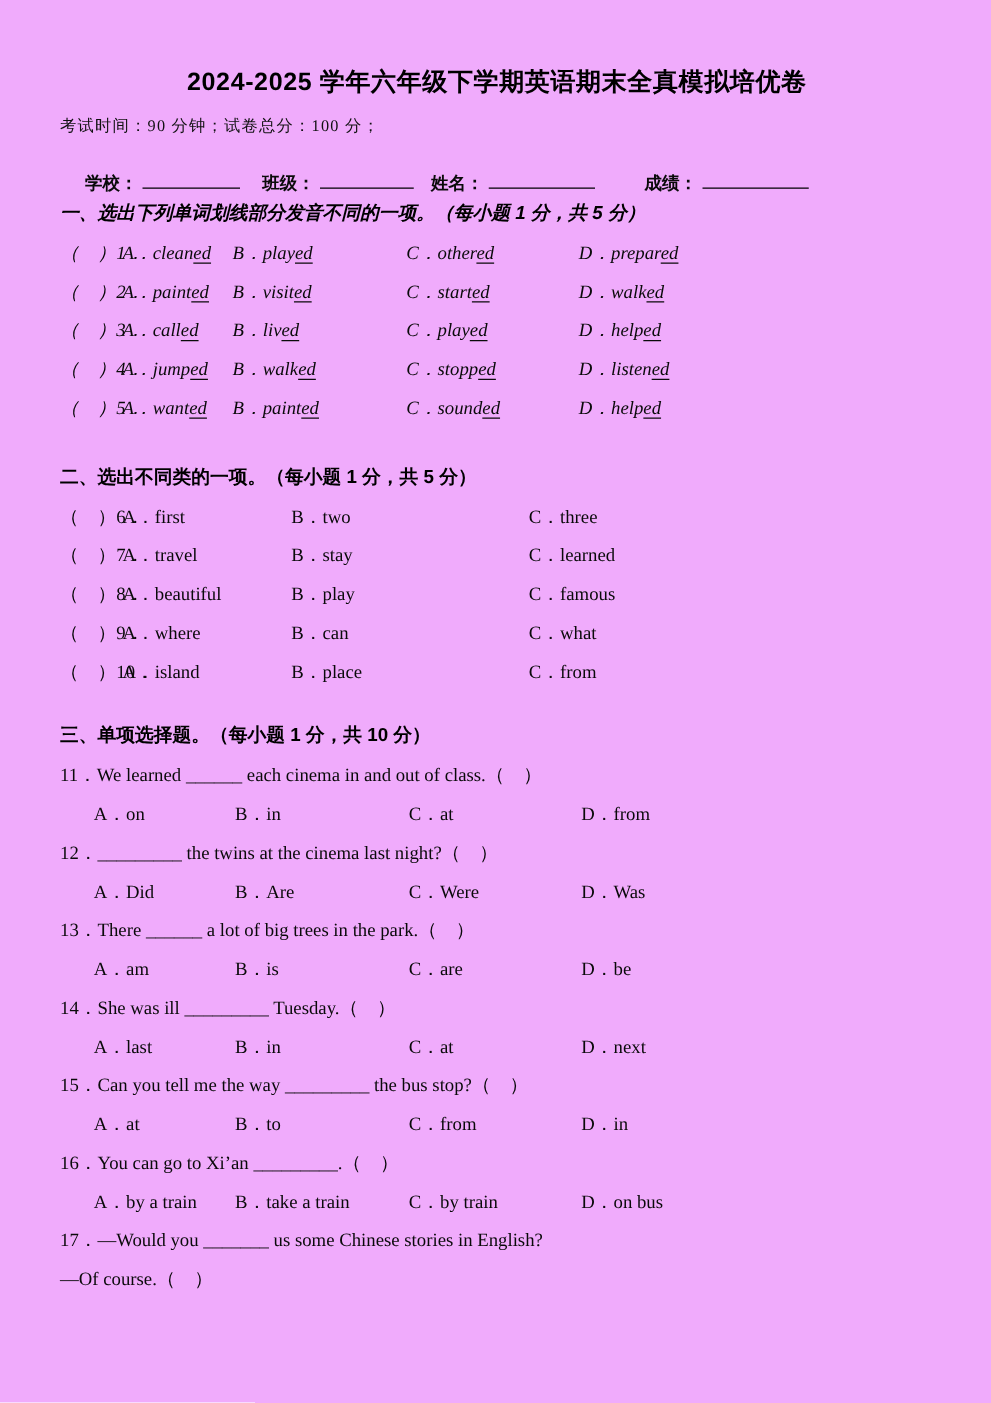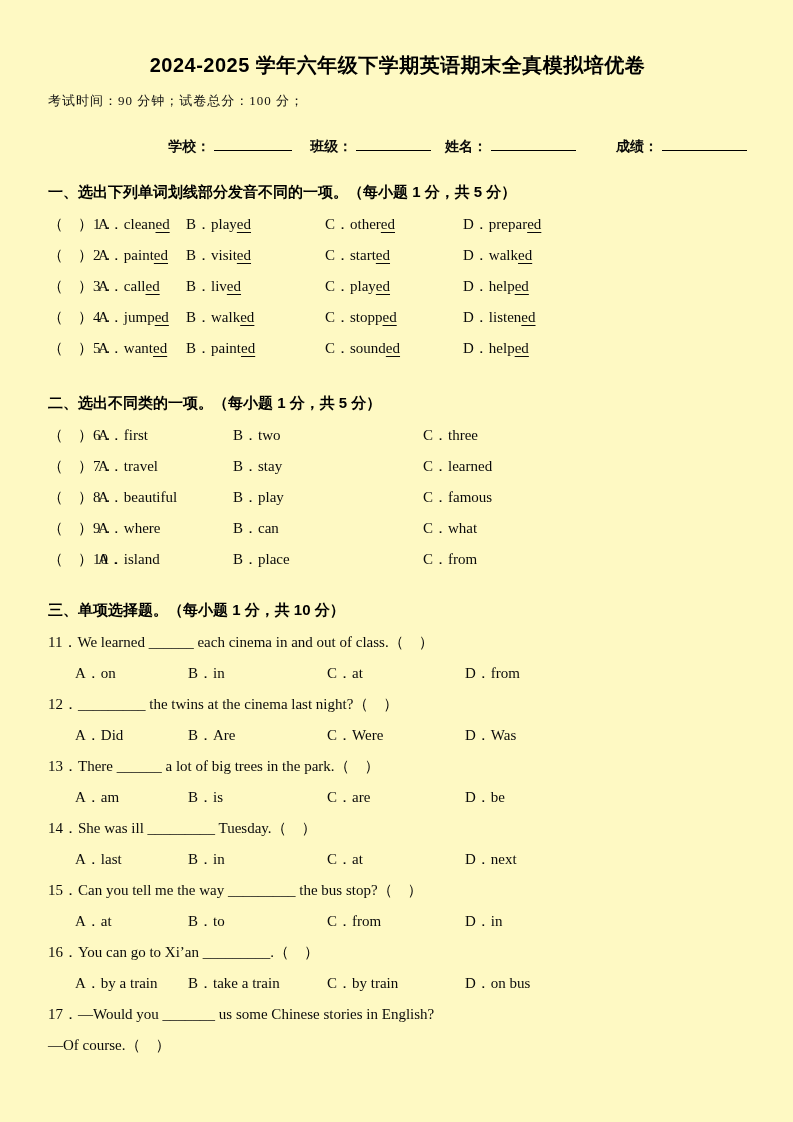--- a/index.html
+++ b/index.html
@@ -4,7 +4,7 @@
 <style>
   html,body{margin:0;padding:0;background:#ffffff;}
   .page{
-    width:793px;height:1122px;background:#fef9c3;color:#0a0a0a;
+    width:793px;height:1122px;background:#f0abfc;color:#0a0a0a;
     font-family:"Liberation Serif","DejaVu Serif",serif;
     box-sizing:border-box;padding:52px 46px 0 48px;position:relative;overflow:hidden;
   }

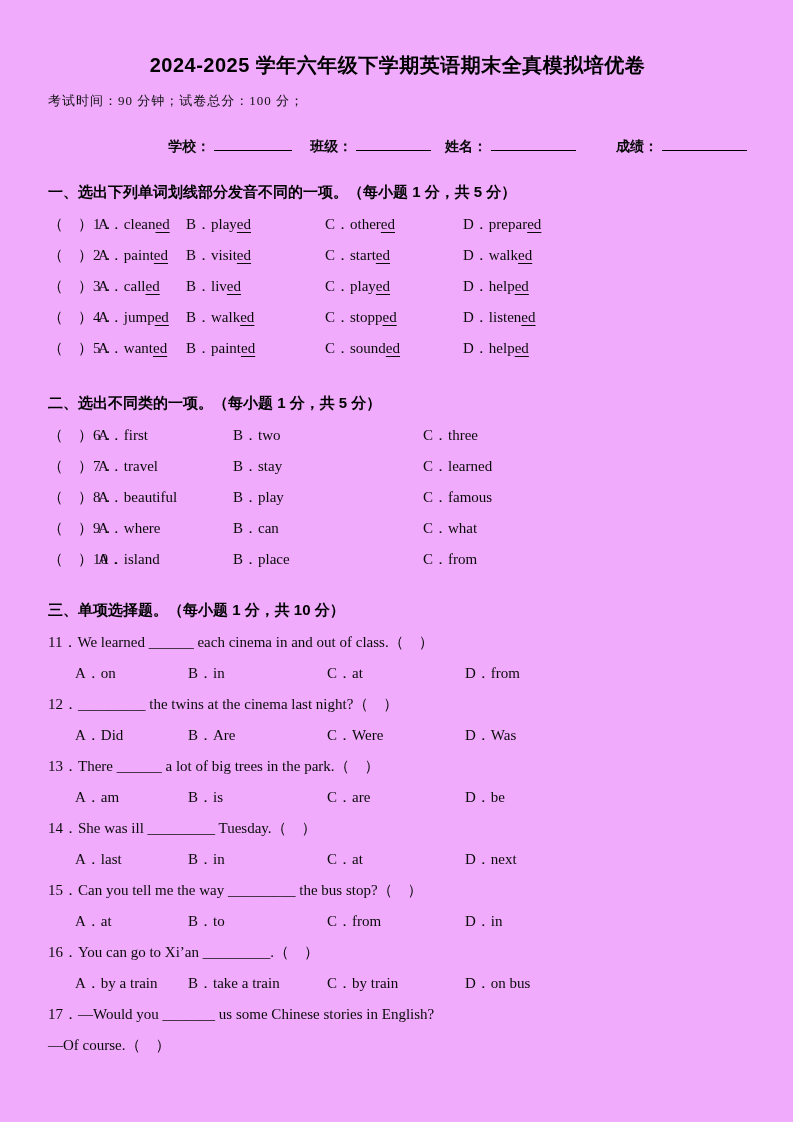--- a/index.html
+++ b/index.html
@@ -19,7 +19,7 @@
   }
   .info-row{
     font-family:"Liberation Sans","DejaVu Sans",sans-serif;
-    font-weight:700;font-size:14px;margin:0 0 0 20px;height:24px;white-space:nowrap;text-align:right;
+    font-weight:700;font-size:14px;margin:0 0 0 20px;height:24px;white-space:nowrap;
   }
   .ifield{display:inline-block;}
   .f1{margin-right:14px}.f2{margin-right:10px}.f3{margin-right:36px}

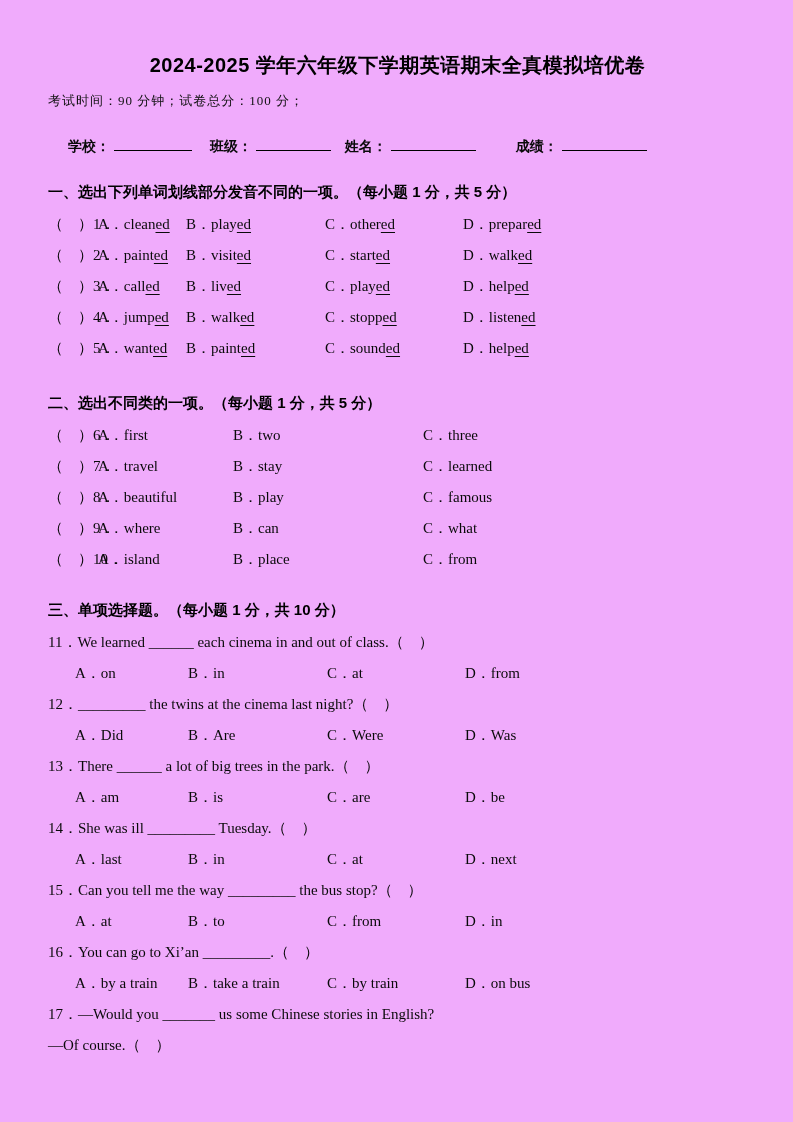--- a/index.html
+++ b/index.html
@@ -29,7 +29,7 @@
     font-family:"Liberation Sans","DejaVu Sans",sans-serif;
     font-weight:700;font-size:15px;margin:0 0 9px 0;color:#000;
   }
-  .sec1{margin-top:22px;}
+  .sec1{font-style:italic;}
   .sec2{margin-top:28px;}
   .sec3{margin-top:24px;}
   .qrow{position:relative;height:31px;font-size:15px;}

